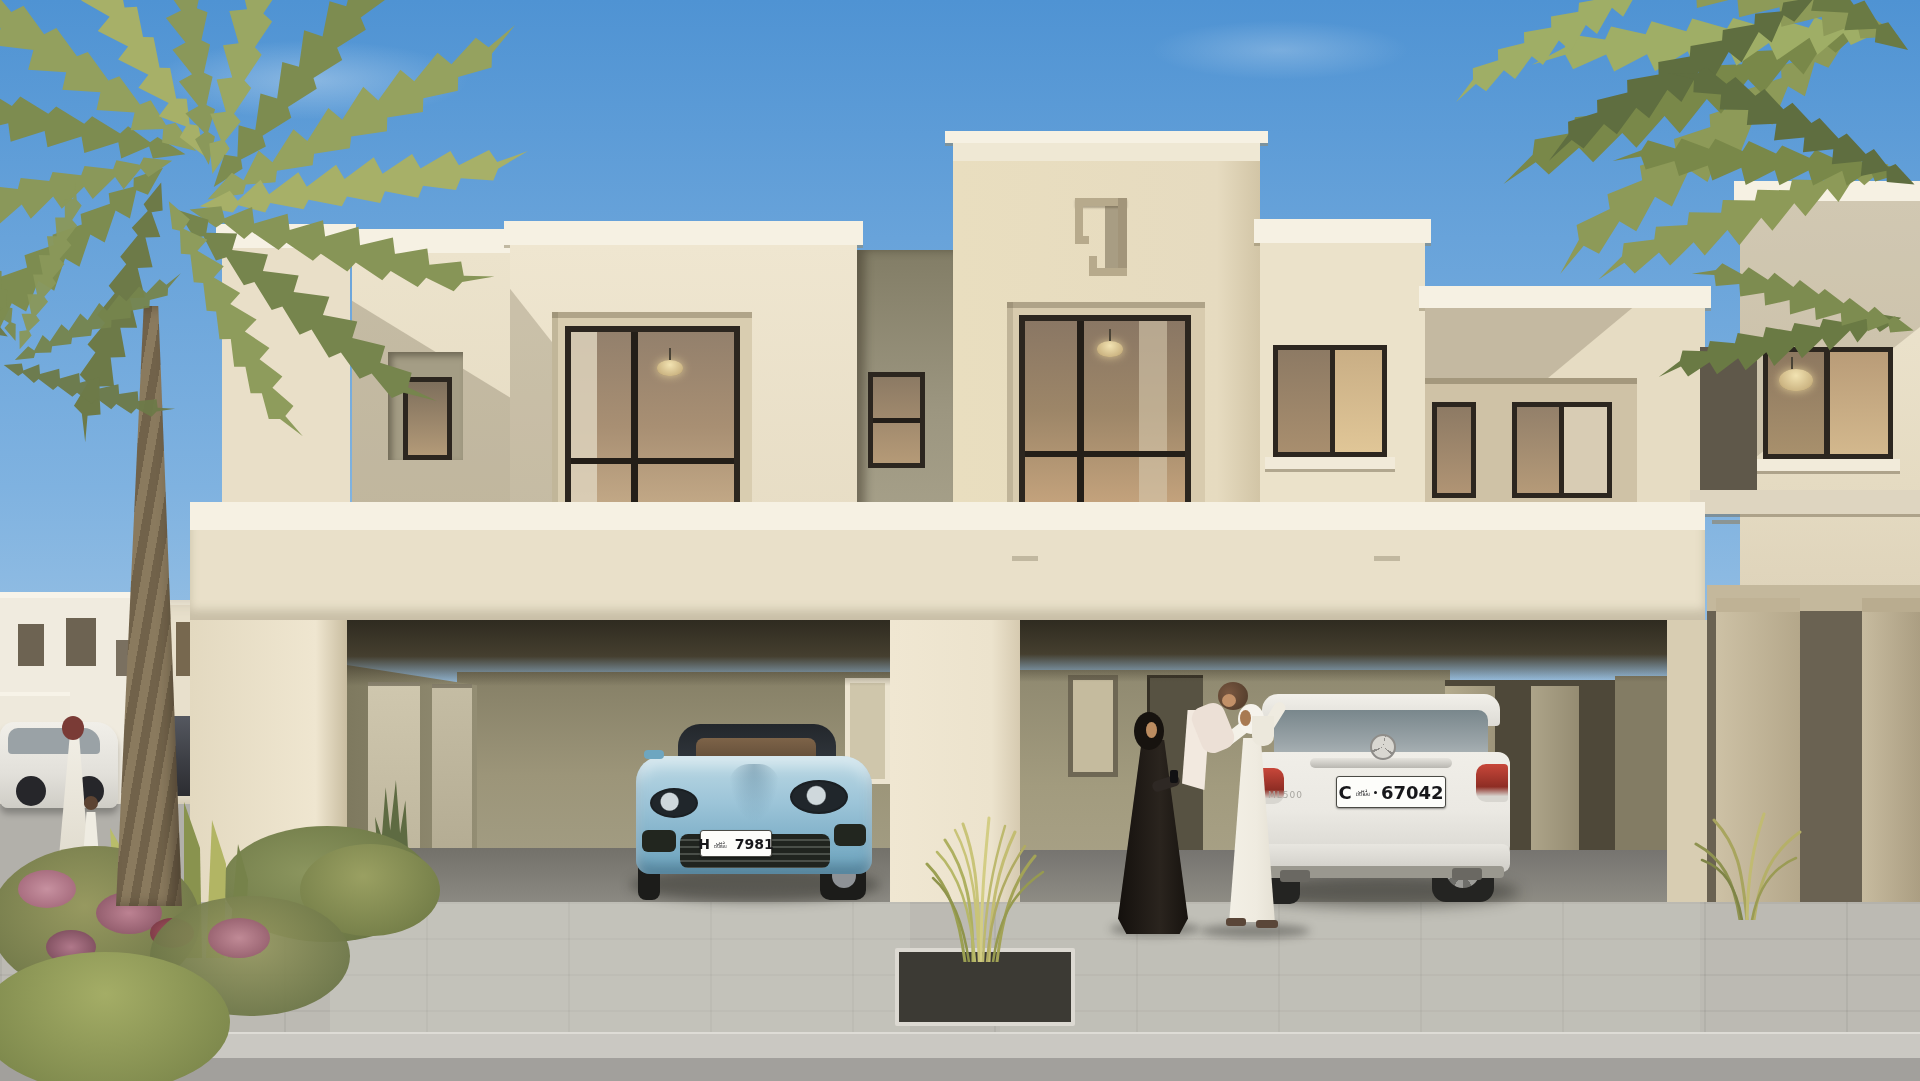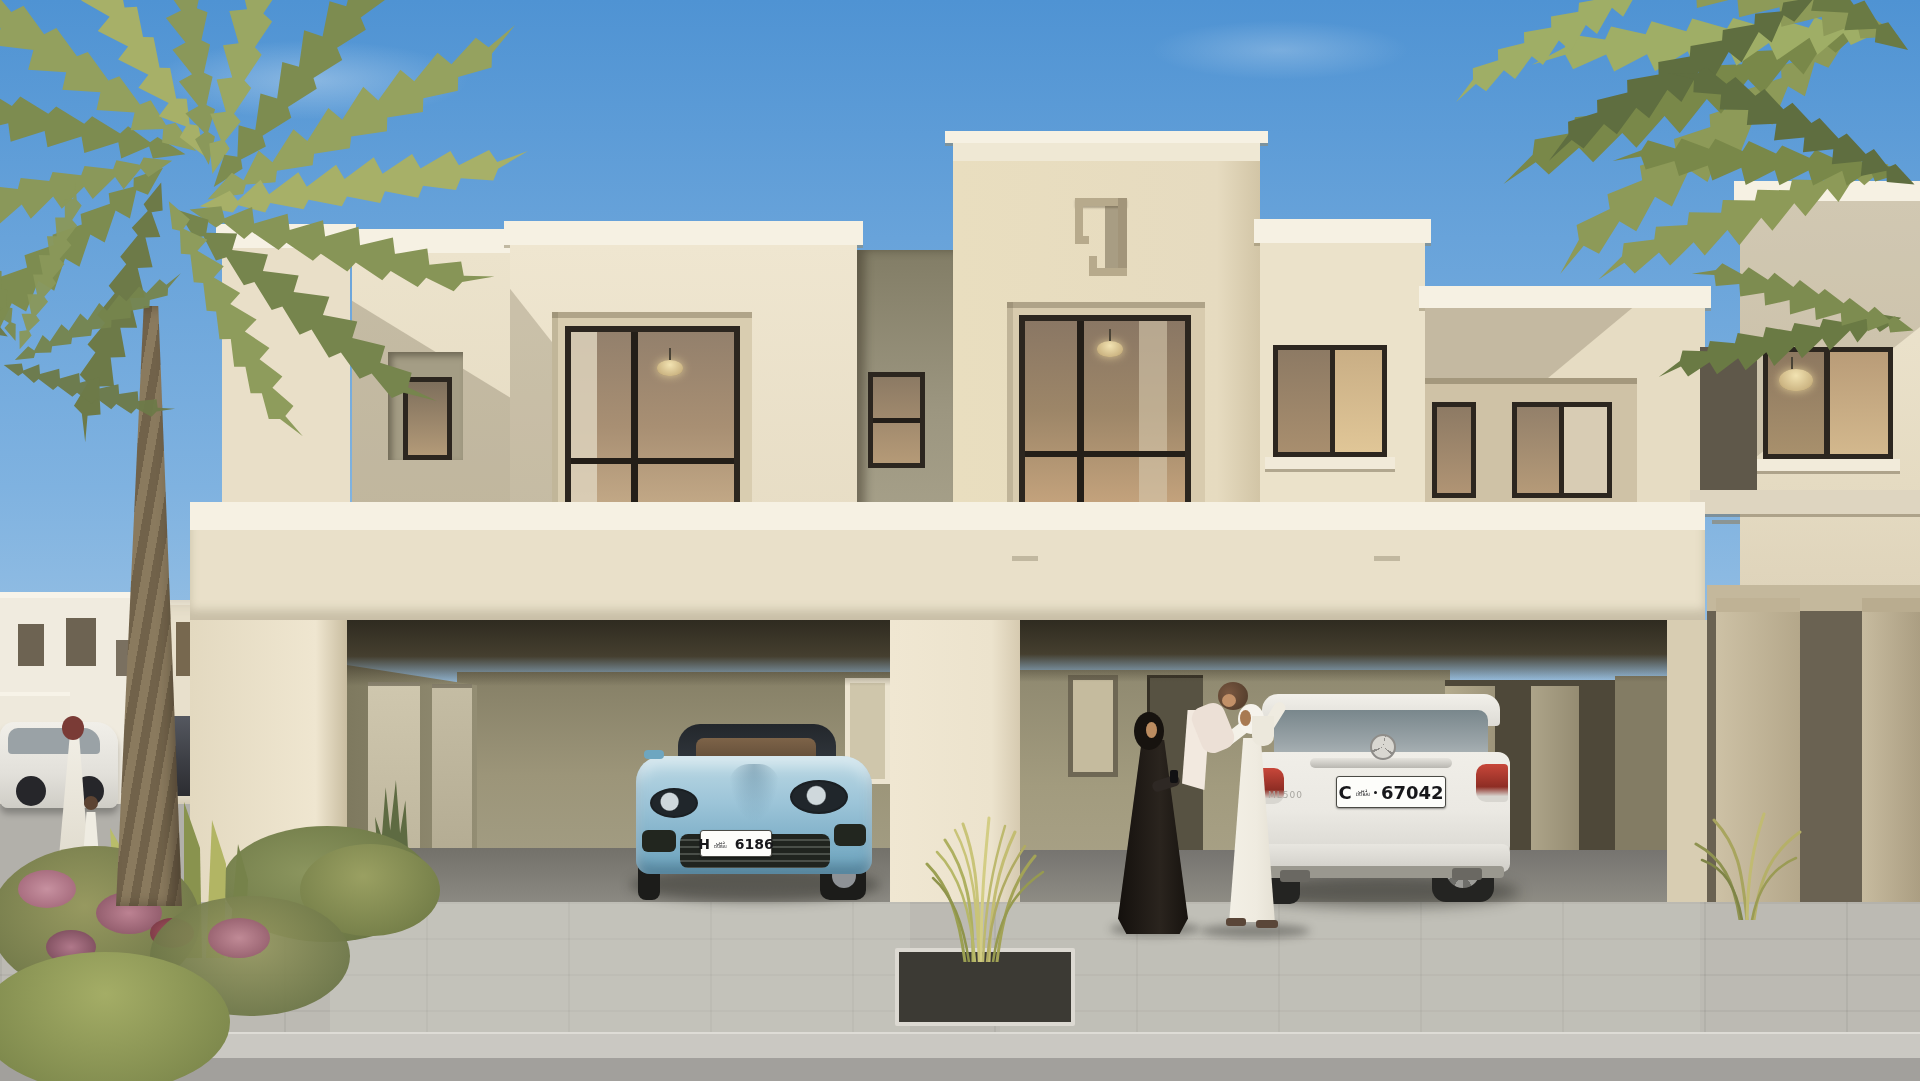--- a/index.html
+++ b/index.html
@@ -242,7 +242,7 @@
         <span style="font-size:4px;">DUBAI</span>
       </span>
       <span class="dot"></span>
-      <span>6186</span>
+      <span>7981</span>
     </div>
   </div>
 

